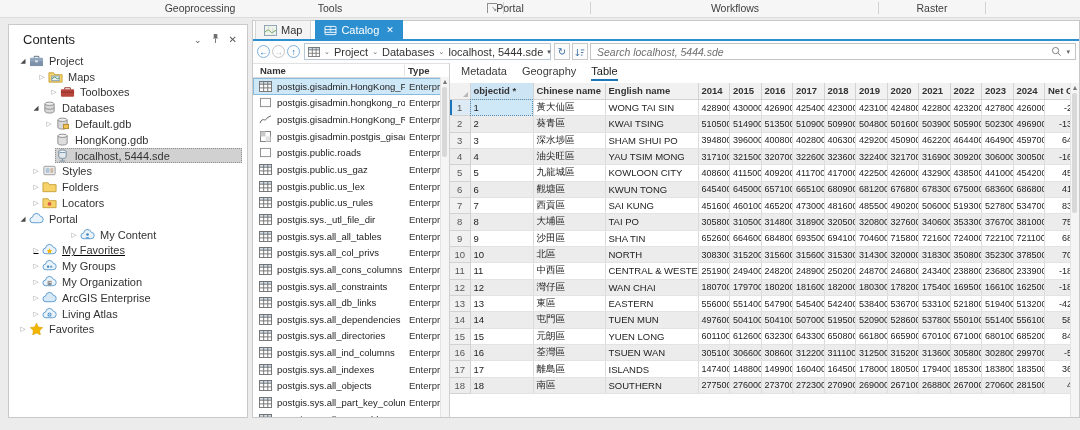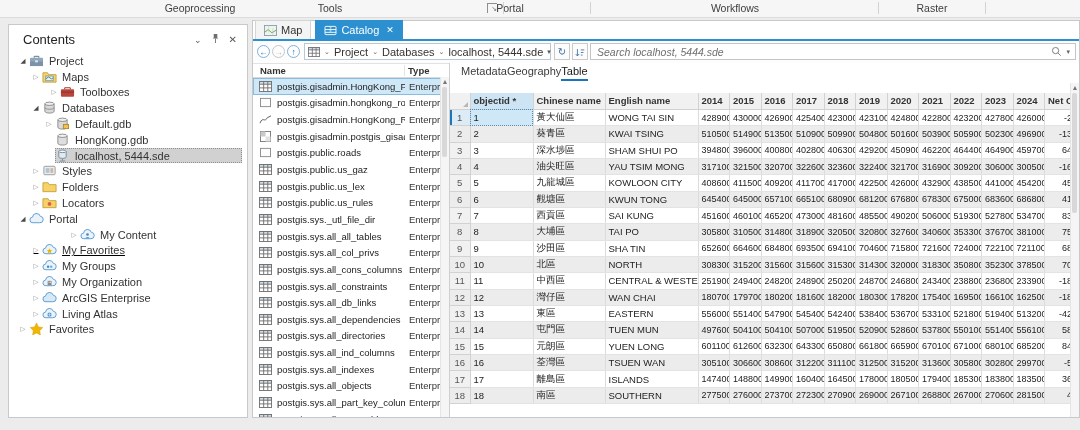--- a/index.html
+++ b/index.html
@@ -134,7 +134,7 @@
         </span>
         <span class="tlabel">Project</span>
       </div>
-      <div class="trow" style="padding-left: 21px;">
+      <div class="trow" style="padding-left: 21px; margin-left: 6px;">
         <span class="exp">▷</span>
         <span class="ticn">
           <svg viewBox="0 0 16 13">

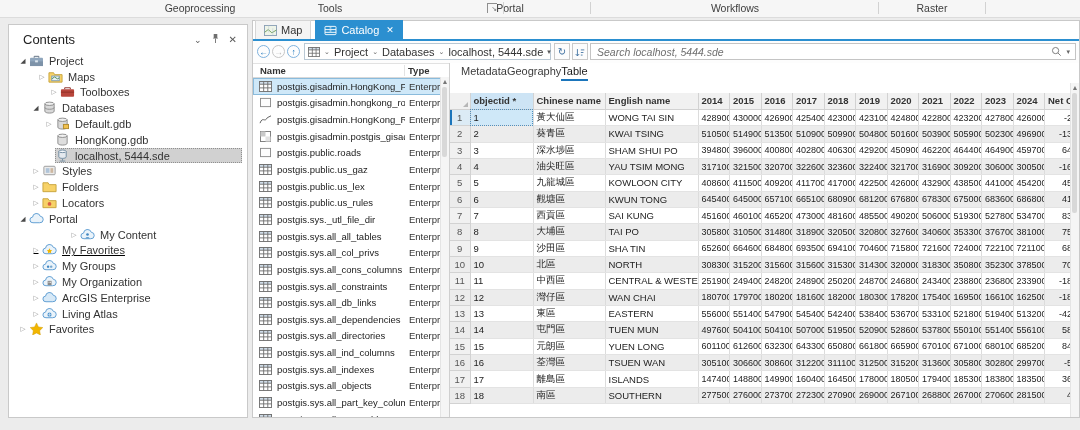--- a/index.html
+++ b/index.html
@@ -73,7 +73,7 @@
 
   
   .detail{flex:1;position:relative;overflow:hidden;background:#fff}
-  .vtabs{height:18px;display:flex;align-items:flex-end;padding-left:11px;font-size:11px;color:#3c3c3c}
+  .vtabs{height:18px;display:flex;align-items:flex-end;gap:15px;padding-left:11px;font-size:11px;color:#3c3c3c}
   .vtab{padding-bottom:2px;cursor:pointer;border-bottom:2px solid transparent}
   .vtab.active{border-bottom:2px solid #1b75bb;color:#1a1a1a}
   table.grid{table-layout:fixed;border-collapse:collapse;margin-top:12px}

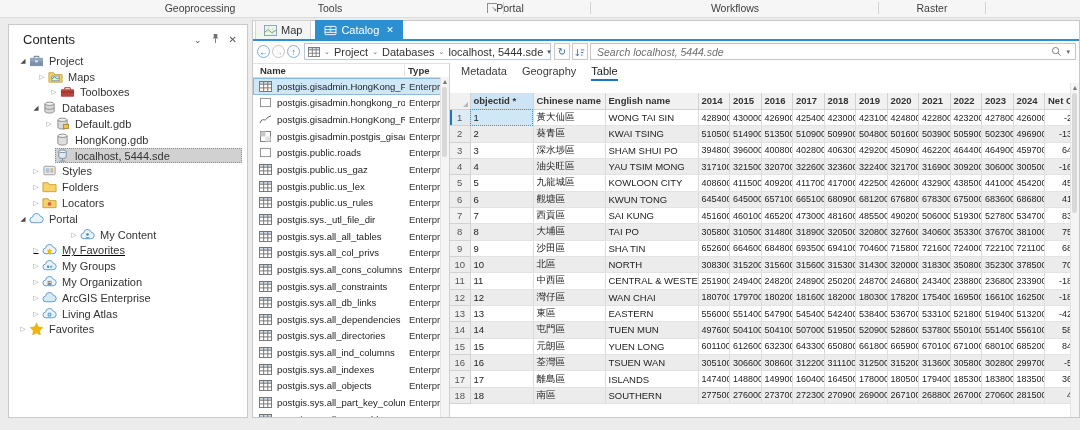--- a/index.html
+++ b/index.html
@@ -76,7 +76,7 @@
   .vtabs{height:18px;display:flex;align-items:flex-end;gap:15px;padding-left:11px;font-size:11px;color:#3c3c3c}
   .vtab{padding-bottom:2px;cursor:pointer;border-bottom:2px solid transparent}
   .vtab.active{border-bottom:2px solid #1b75bb;color:#1a1a1a}
-  table.grid{table-layout:fixed;border-collapse:collapse;margin-top:12px}
+  table.grid{table-layout:fixed;border-collapse:collapse;margin-top:2px}
   .grid th,.grid td{border-right:1px solid #dcdcdc;border-bottom:1px solid #e3e3e3;padding:0 3px;font-size:9.5px;
         white-space:nowrap;overflow:hidden;height:16.35px;box-sizing:border-box;font-weight:normal;text-align:left}
   .grid th{background:#f1f1f1;border-color:#d2d2d2;font-weight:bold;color:#333;cursor:pointer}

